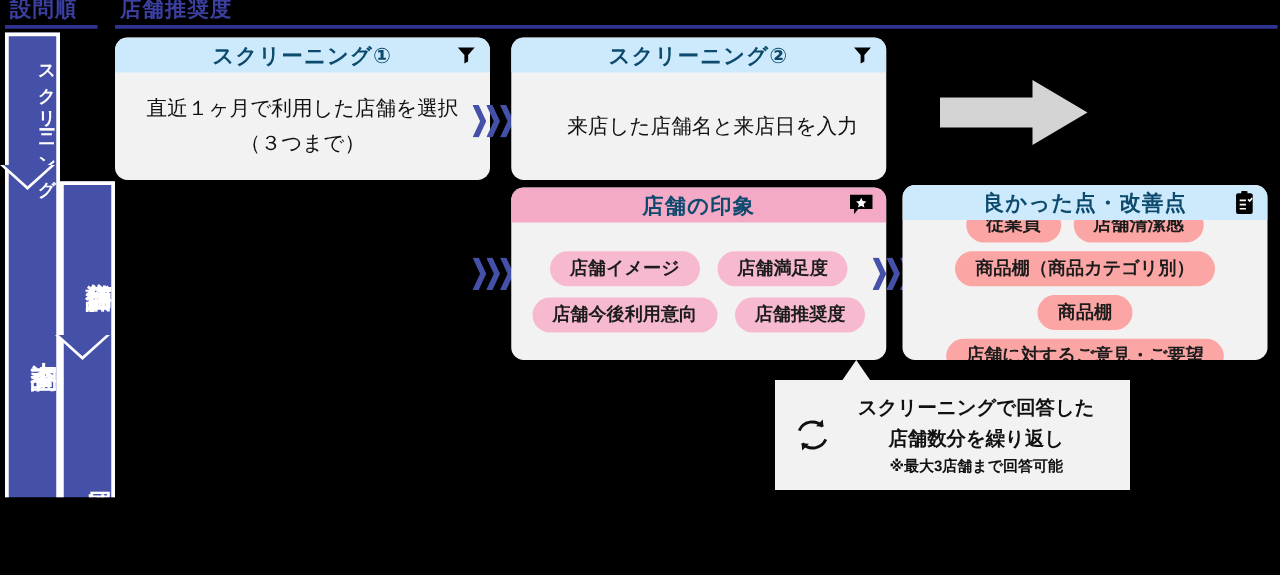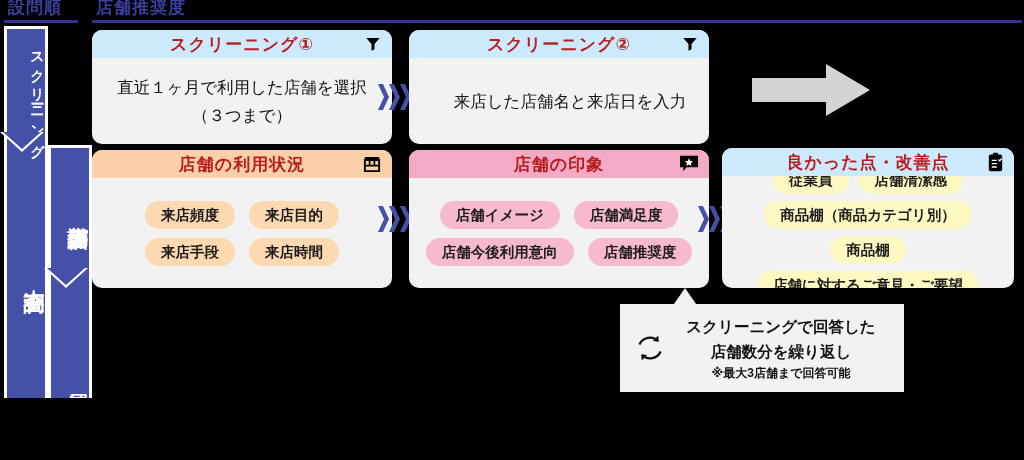--- a/index.html
+++ b/index.html
@@ -83,7 +83,7 @@
     justify-content:center;
     font-weight:bold;
     font-size:17px;
-    color:#b91c1c;
+    color:#0c4a6e;
     letter-spacing:1px;
   }
   .card-head .hicon{

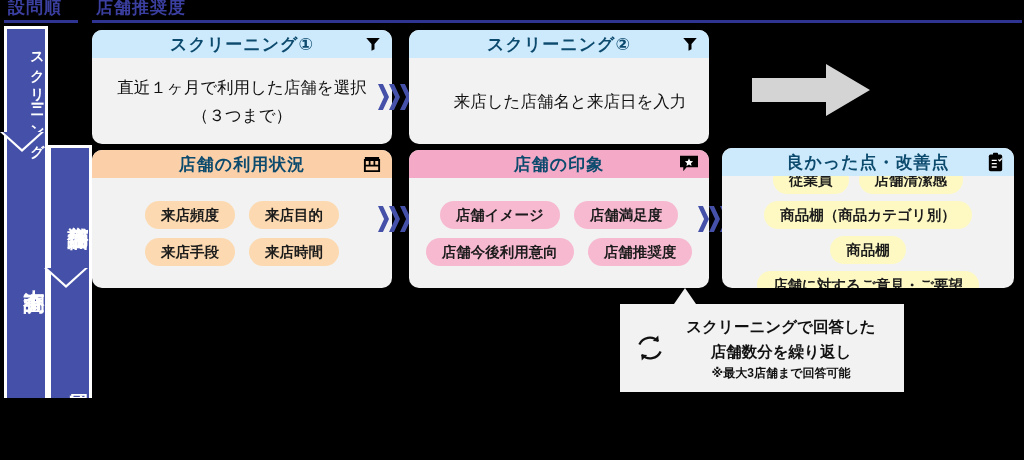--- a/index.html
+++ b/index.html
@@ -249,24 +249,6 @@
     </svg>
   </div>
 
-  <div class="card" style="left:92px;top:150px;width:300px;height:138px;">
-    <div class="card-head hd-orange">
-      <span>店舗の利用状況</span>
-      <span class="hicon">
-        <svg width="20" height="19" viewBox="0 0 24 24" aria-hidden="true">
-          <path d="M3 3h18v3H3z" fill="#000"></path>
-          <path d="M3 7h18v14H3z" fill="none" stroke="#000" stroke-width="2.4"></path>
-          <path d="M9 7v7M15 7v7M3 14h18" stroke="#000" stroke-width="2.2"></path>
-        </svg>
-      </span>
-    </div>
-    <div class="card-body" style="height:110px;">
-      <div class="pill pl-orange">来店頻度</div>
-      <div class="pill pl-orange">来店目的</div>
-      <div class="pill pl-orange">来店手段</div>
-      <div class="pill pl-orange">来店時間</div>
-    </div>
-  </div>
 
   <div class="chev" style="left:378px;top:206px;">
     <span></span>

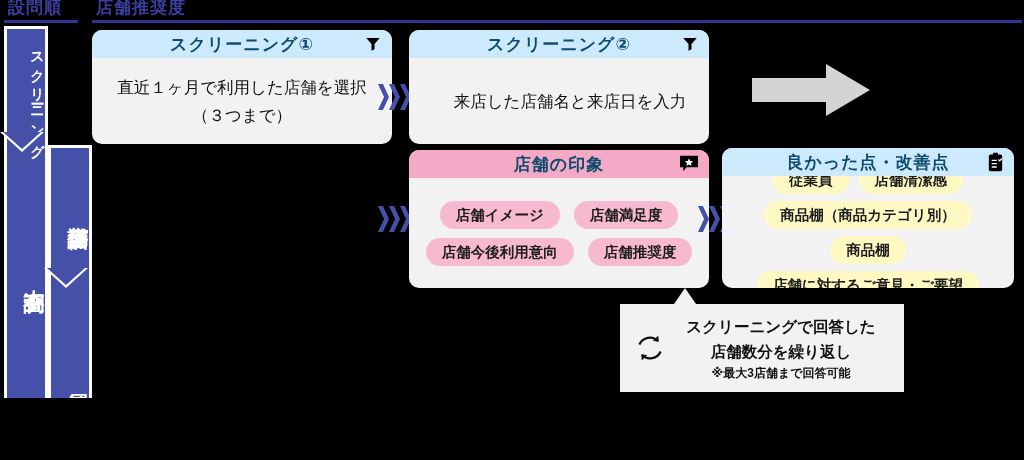--- a/index.html
+++ b/index.html
@@ -123,7 +123,7 @@
 
   
   .hd-blue{background:#cdeafc;}
-  .pl-blue{background:#fef9c3;text-align:right;}
+  .pl-blue{background:#fca5a5;text-align:right;}
   .hd-orange{background:#fbd0a8;}
   .pl-orange{background:#fcd9b0;}
   .hd-pink{background:#f4aac6;}

